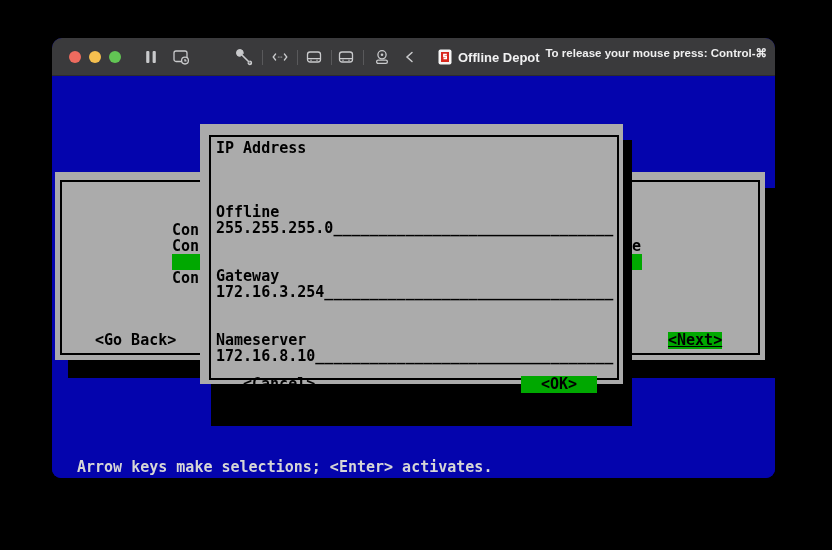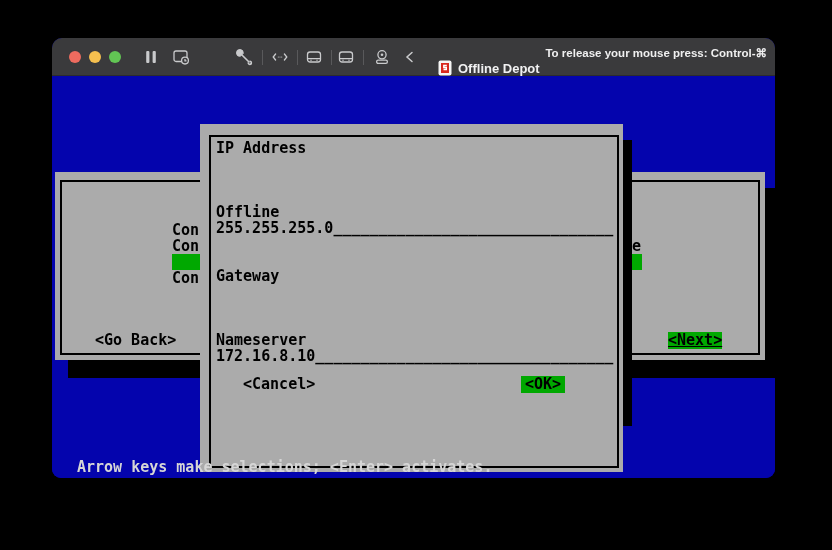--- a/index.html
+++ b/index.html
@@ -21,7 +21,7 @@
   .tb-icon svg { width:18px; height:18px; display:block; }
   .tb-sep { position:absolute; top:12px; width:1px; height:15px; background:#59595b; }
   .app-group { position:absolute; left:386px; top:0; height:38px; display:flex;
-               align-items:flex-end; gap:6px; }
+               align-items:center; gap:6px; }
   .app-badge { width:14px; height:16px; display:block; }
   .app-title { color:#f1f1f2; font-size:13px; font-weight:bold; white-space:nowrap; }
   .release-hint { position:absolute; right:8px; top:0; height:30px; display:flex;

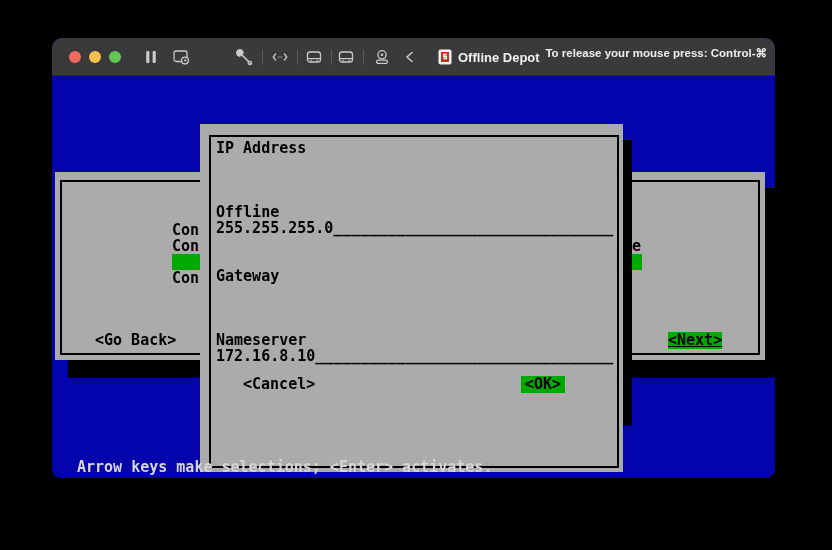--- a/index.html
+++ b/index.html
@@ -52,7 +52,7 @@
   .next-btn   { position:absolute; left:613px; top:160px; background:#00a800;text-decoration:underline; }
 
   
-  .fg-dialog        { left:148px; top:48px; width:423px; height:348px; }
+  .fg-dialog        { left:148px; top:48px; width:423px; height:260px; }
   .fg-dialog-shadow { left:159px; top:64px; width:421px; height:286px; }
   .fg-dialog .frame { left:9px; right:4px; top:11px; bottom:4px; }
   .f-label { position:absolute; left:16px; height:16px; }

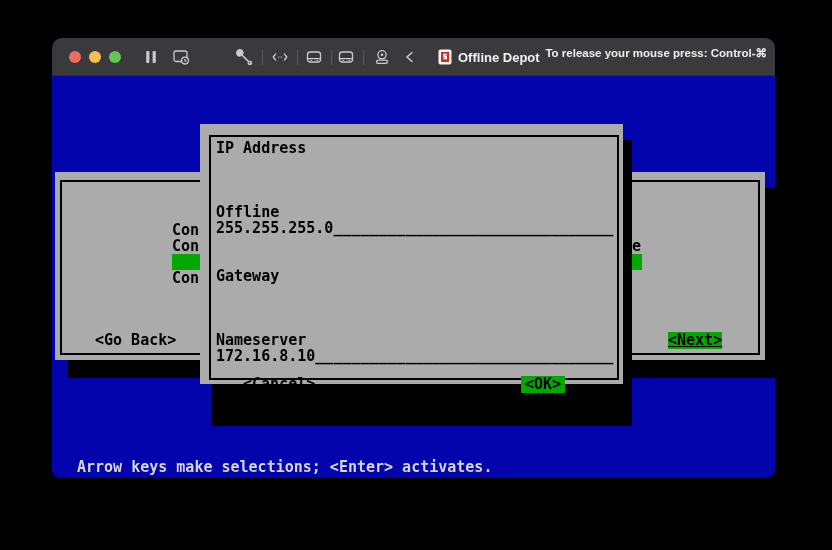--- a/index.html
+++ b/index.html
@@ -174,6 +174,7 @@
       <span class="f-entry" style="top:96px">255.255.255.0_______________________________</span>
 
       <span class="f-label" style="top:144px">Gateway</span>
+      <span class="f-entry" style="top:160px">172.16.3.254________________________________</span>
 
       <span class="f-label" style="top:208px">Nameserver</span>
       <span class="f-entry" style="top:224px">172.16.8.10_________________________________</span>

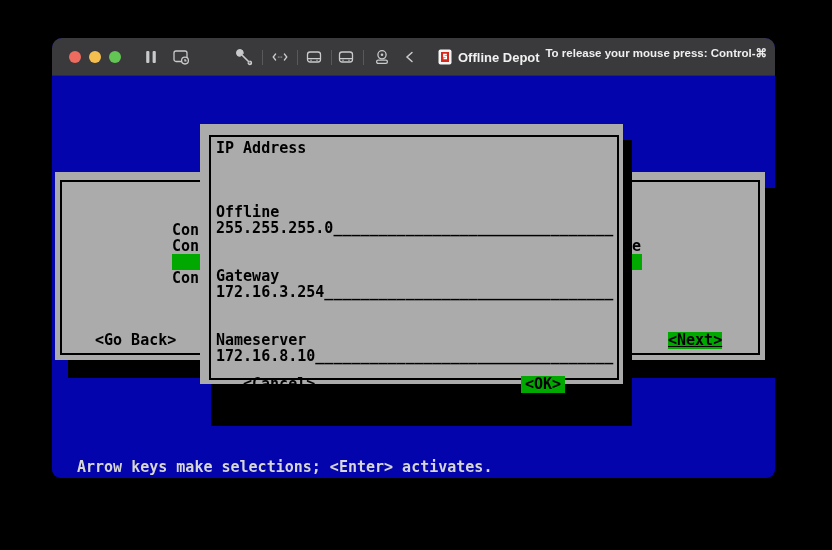--- a/index.html
+++ b/index.html
@@ -58,7 +58,7 @@
   .f-label { position:absolute; left:16px; height:16px; }
   .f-entry { position:absolute; left:16px; height:16px; }
   .cancel-btn { position:absolute; left:43px;  top:252px; }
-  .ok-btn     { position:absolute; left:321px; top:252px; background:#00a800; padding:0 4px; }
+  .ok-btn     { position:absolute; left:321px; top:252px; background:#00a800; padding:0 20px; }
 
   .help-line { position:absolute; left:25px; top:383px; color:#d6d6d6; }
 </style>

